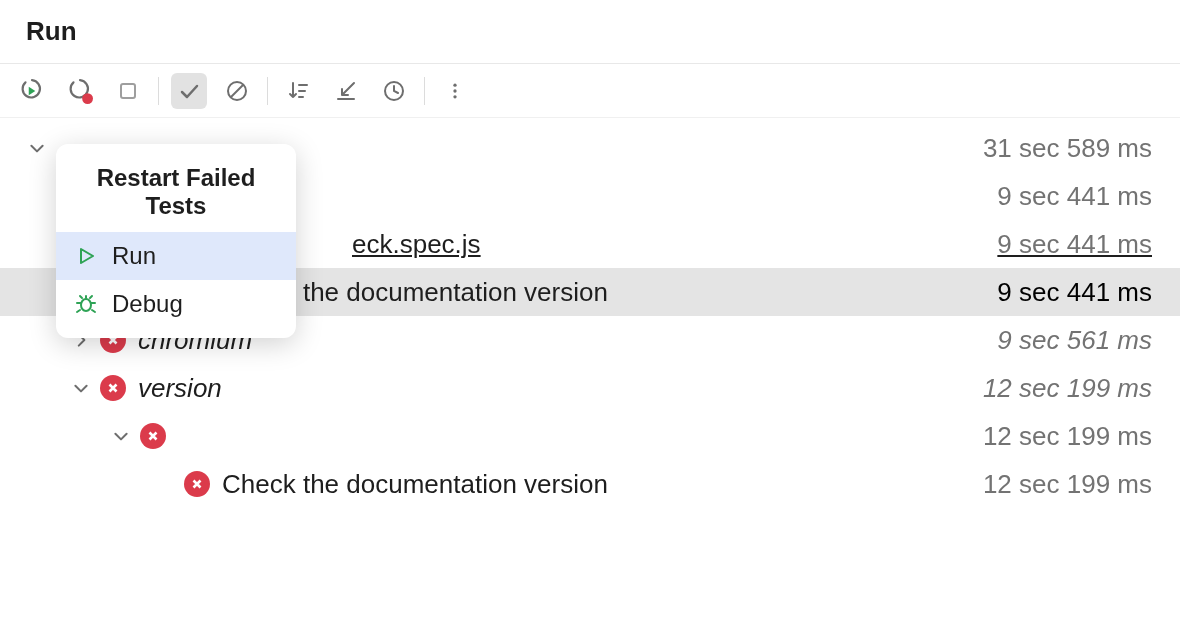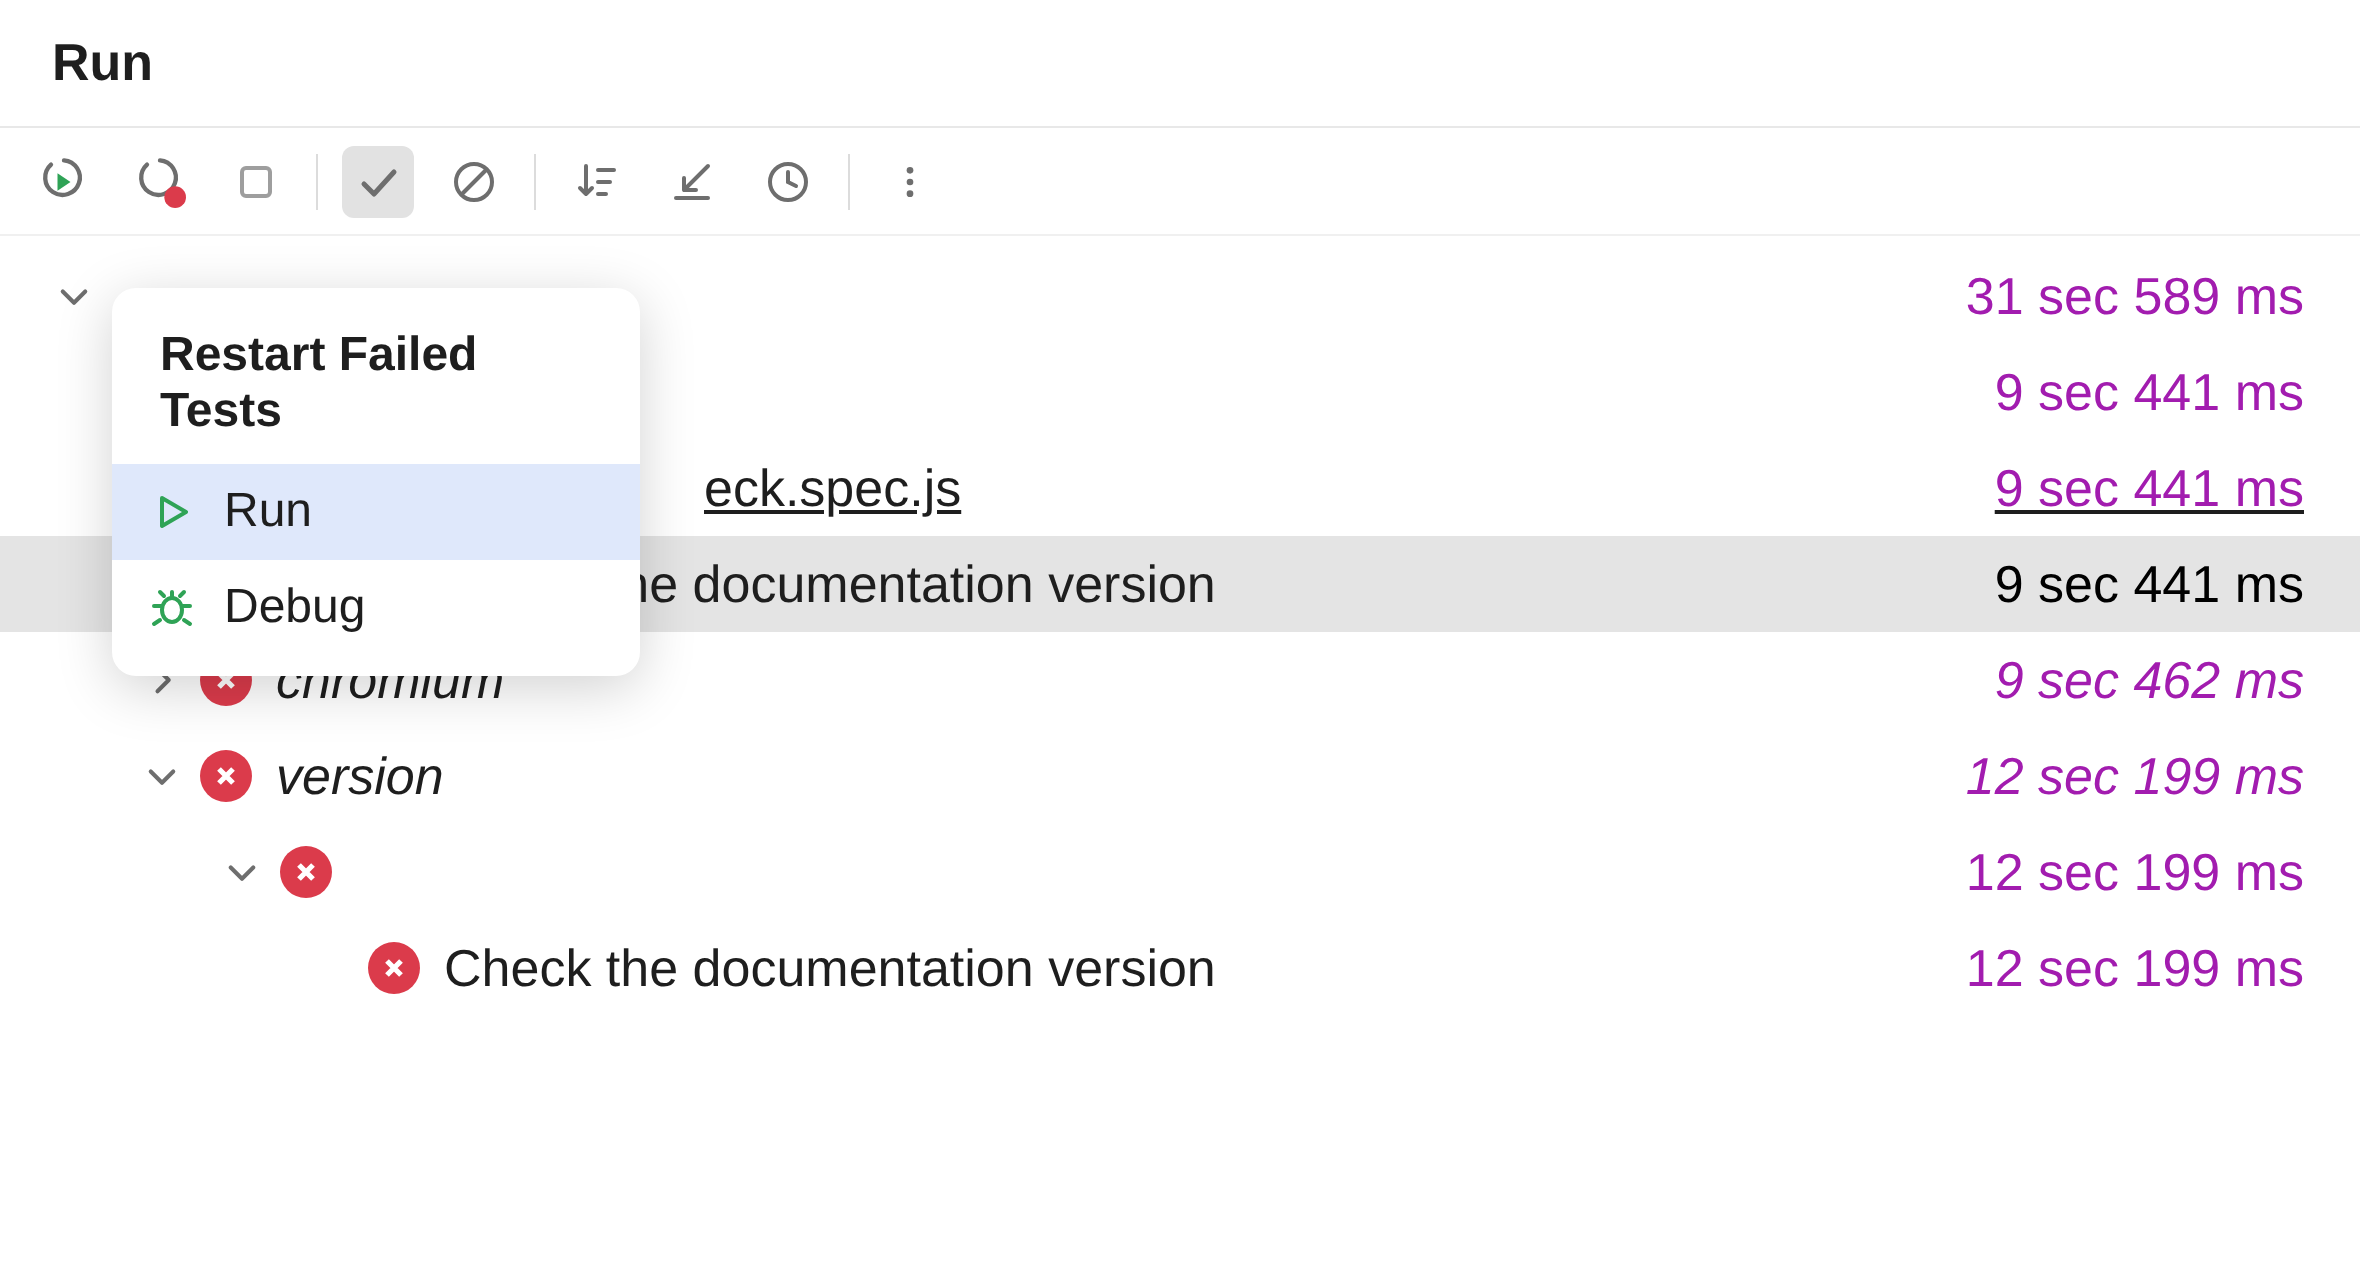--- a/index.html
+++ b/index.html
@@ -22,7 +22,7 @@
   .row { display: flex; align-items: center; height: 48px; padding-right: 28px; }
   .row.selected { background: #e4e4e4; }
   .spacer { flex: 1; }
-  .time { font-size: 26px; color: #a21caf; white-space: nowrap; }
+  .time { font-size: 26px; color: #737373; white-space: nowrap; }
   .row.selected .time { color: #000; }
   .chev { width: 18px; height: 18px; display: flex; align-items: center; justify-content: center; color: #6e6e6e; }
   .status { width: 26px; height: 26px; border-radius: 50%; background: #db3b4b; display: flex; align-items: center; justify-content: center; flex-shrink: 0; }

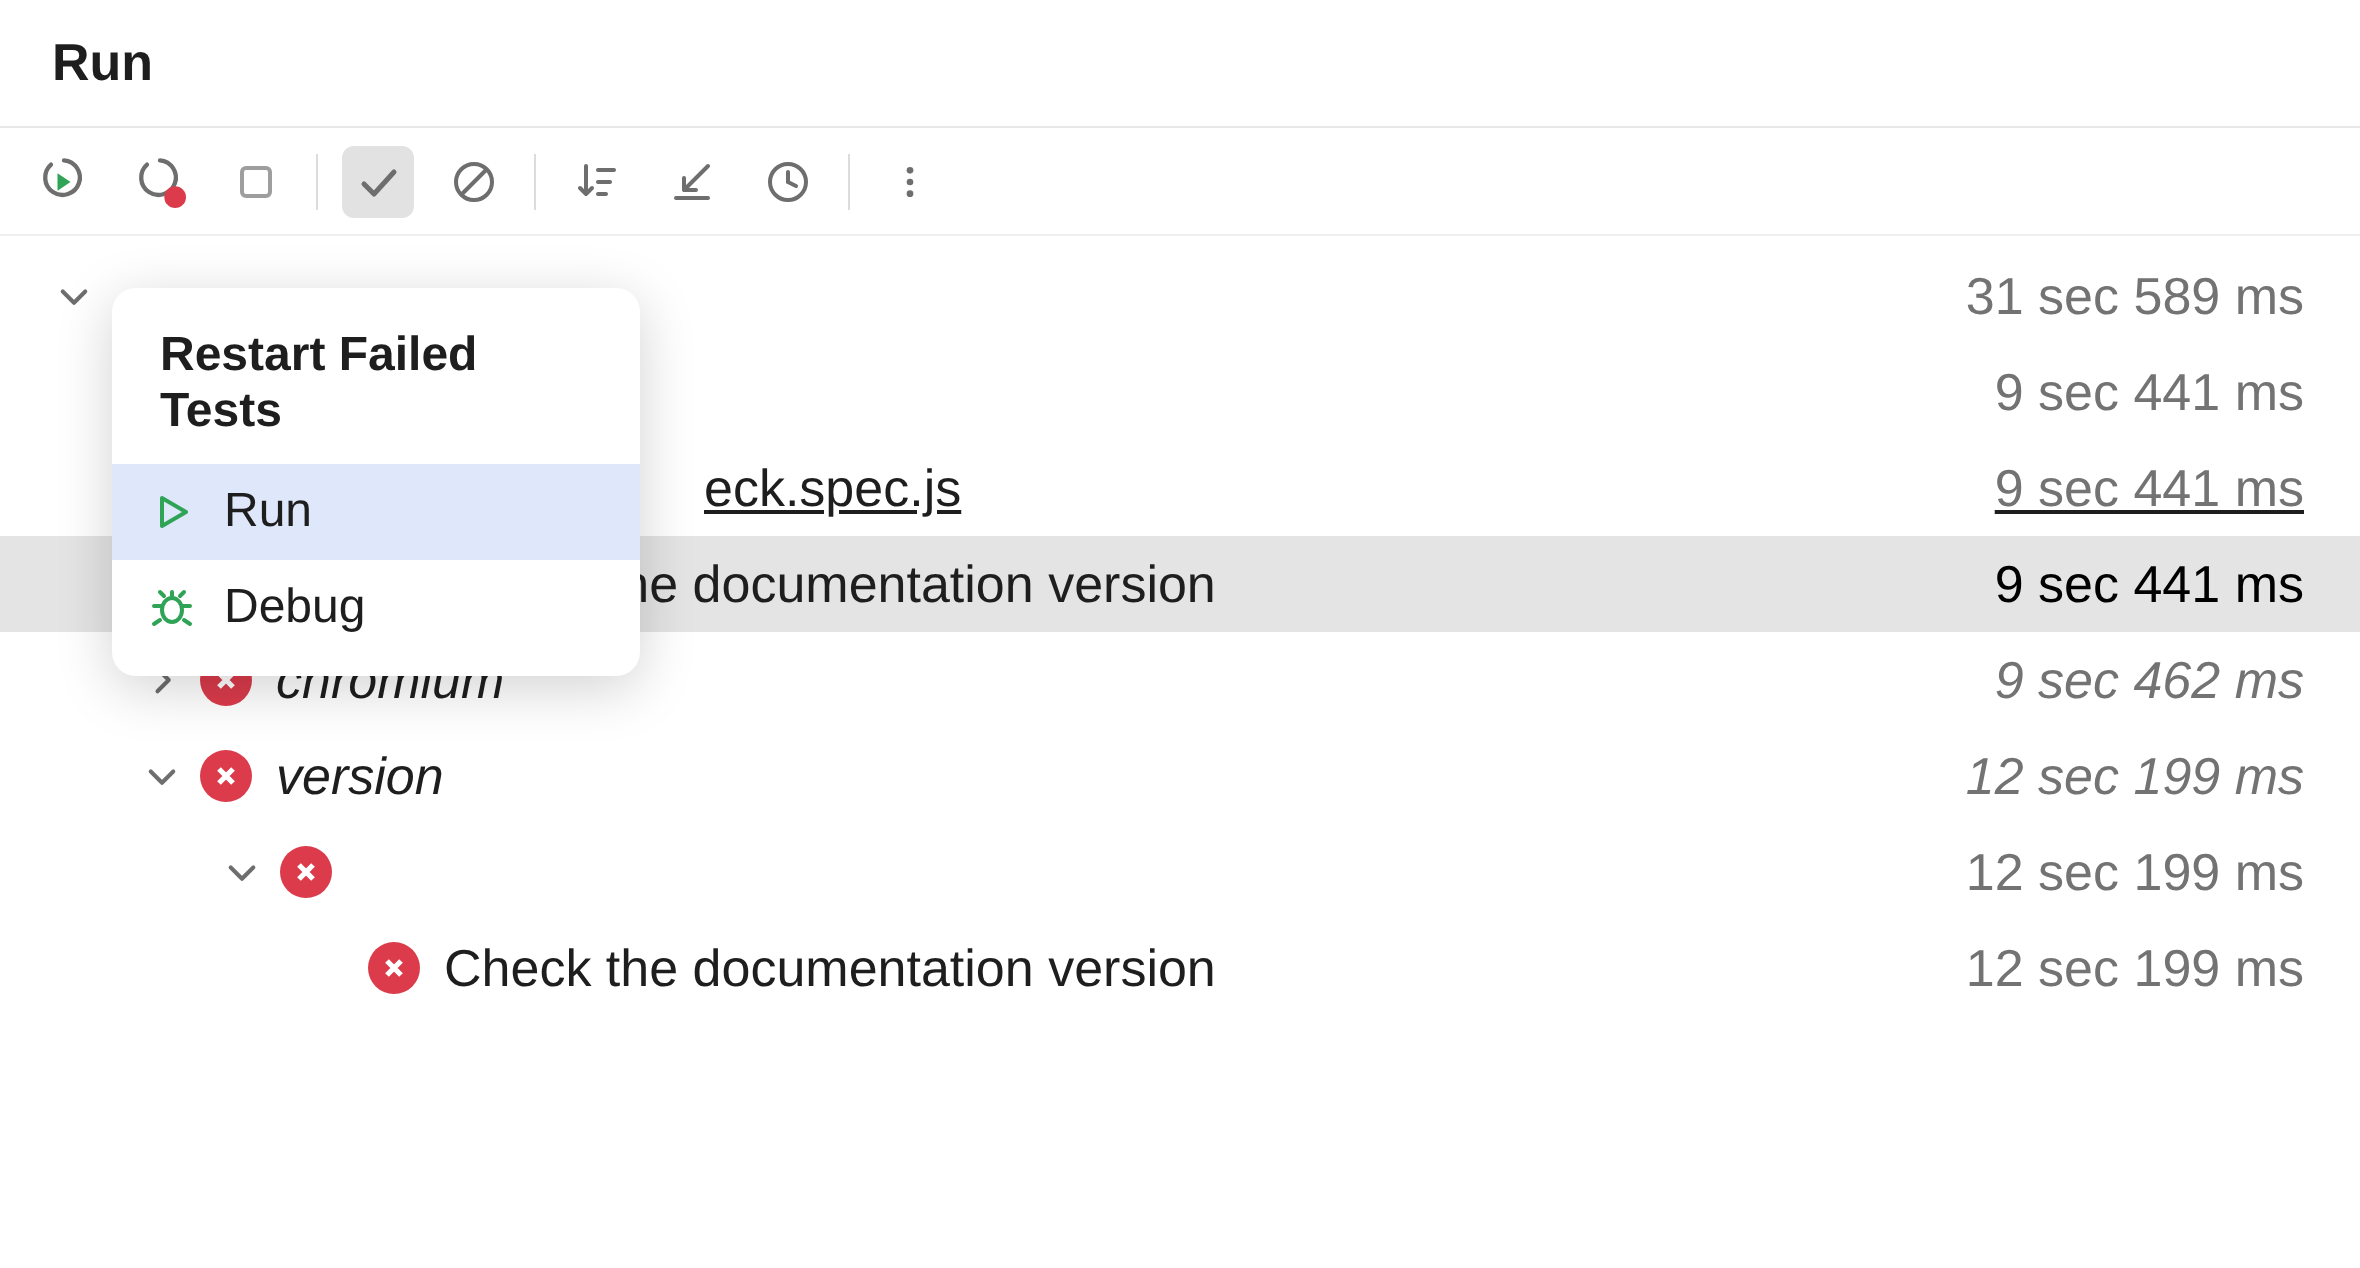--- a/index.html
+++ b/index.html
@@ -34,7 +34,7 @@
   .ind-2 { padding-left: 112px; }
   .ind-3 { padding-left: 184px; }
   
-  .popup { position: absolute; left: 56px; top: 144px; width: 264px; background: #fff; border-radius: 12px; box-shadow: 0 6px 28px rgba(0,0,0,.18); z-index: 20; overflow: hidden; padding: 10px 0; }
+  .popup { position: absolute; left: 56px; top: 144px; width: 240px; background: #fff; border-radius: 12px; box-shadow: 0 6px 28px rgba(0,0,0,.18); z-index: 20; overflow: hidden; padding: 10px 0; text-align: center; }
   .popup-title { font-size: 24px; font-weight: 700; padding: 10px 24px 12px; }
   .popup-item { display: flex; align-items: center; gap: 14px; padding: 10px 18px; font-size: 24px; cursor: pointer; }
   .popup-item.hover { background: #dfe8fb; }

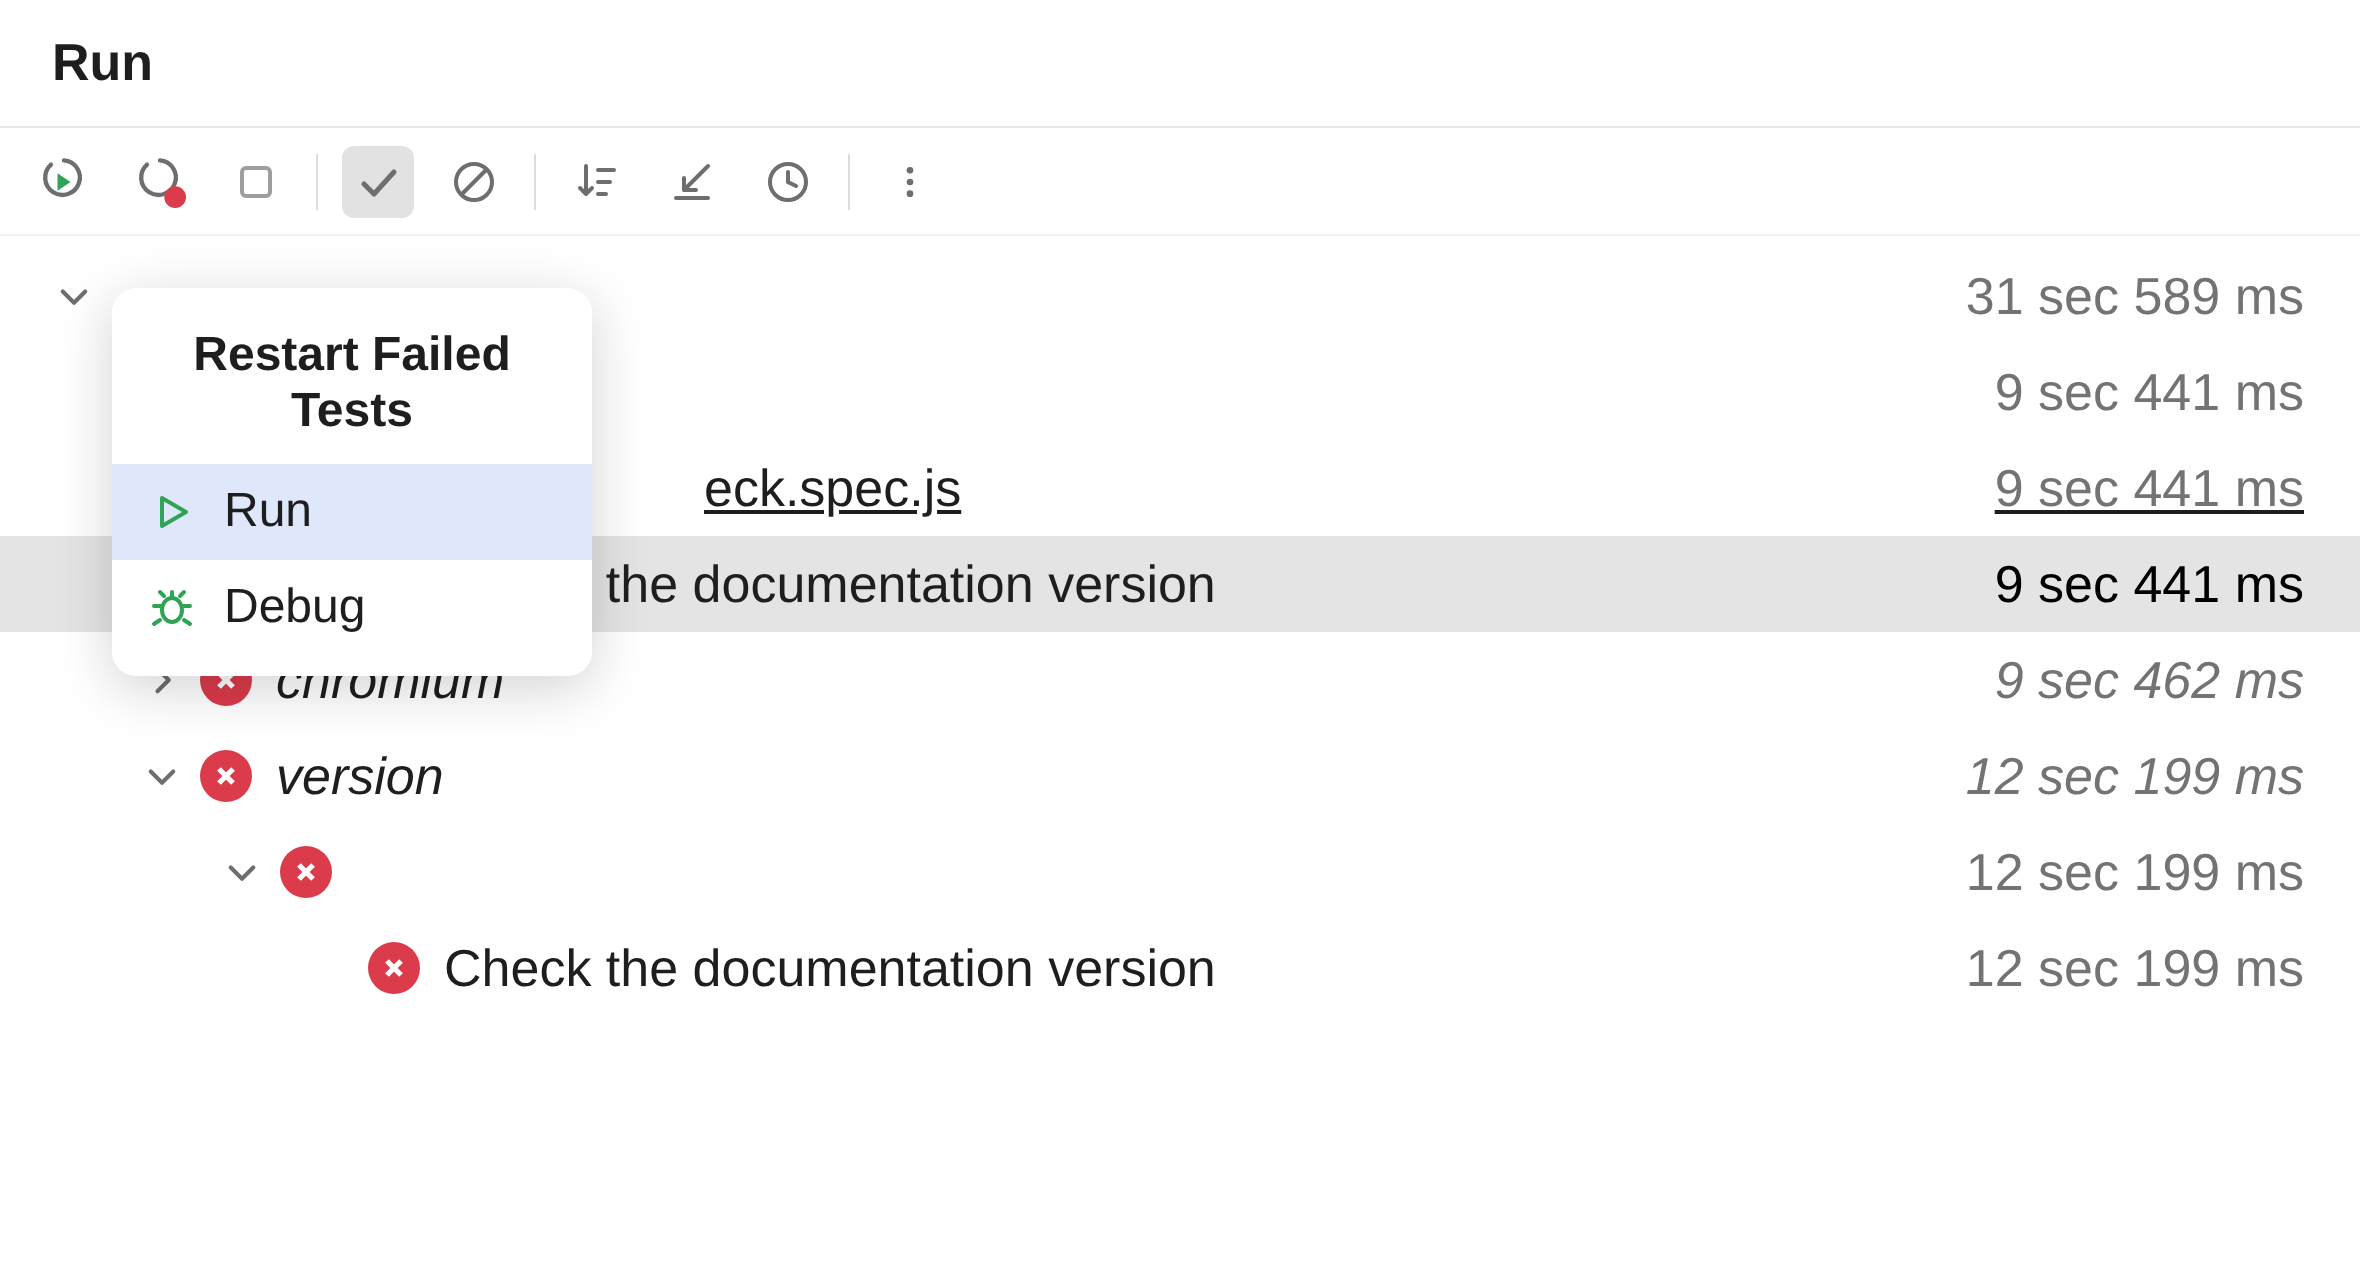--- a/index.html
+++ b/index.html
@@ -158,7 +158,7 @@
       </span>
     <span class="row-label">chromium</span>
     <span class="spacer"></span>
-    <span class="time">9 sec 462 ms</span>
+    <span class="time">9 sec 561 ms</span>
   </div>
 
   <div class="row ind-1">

